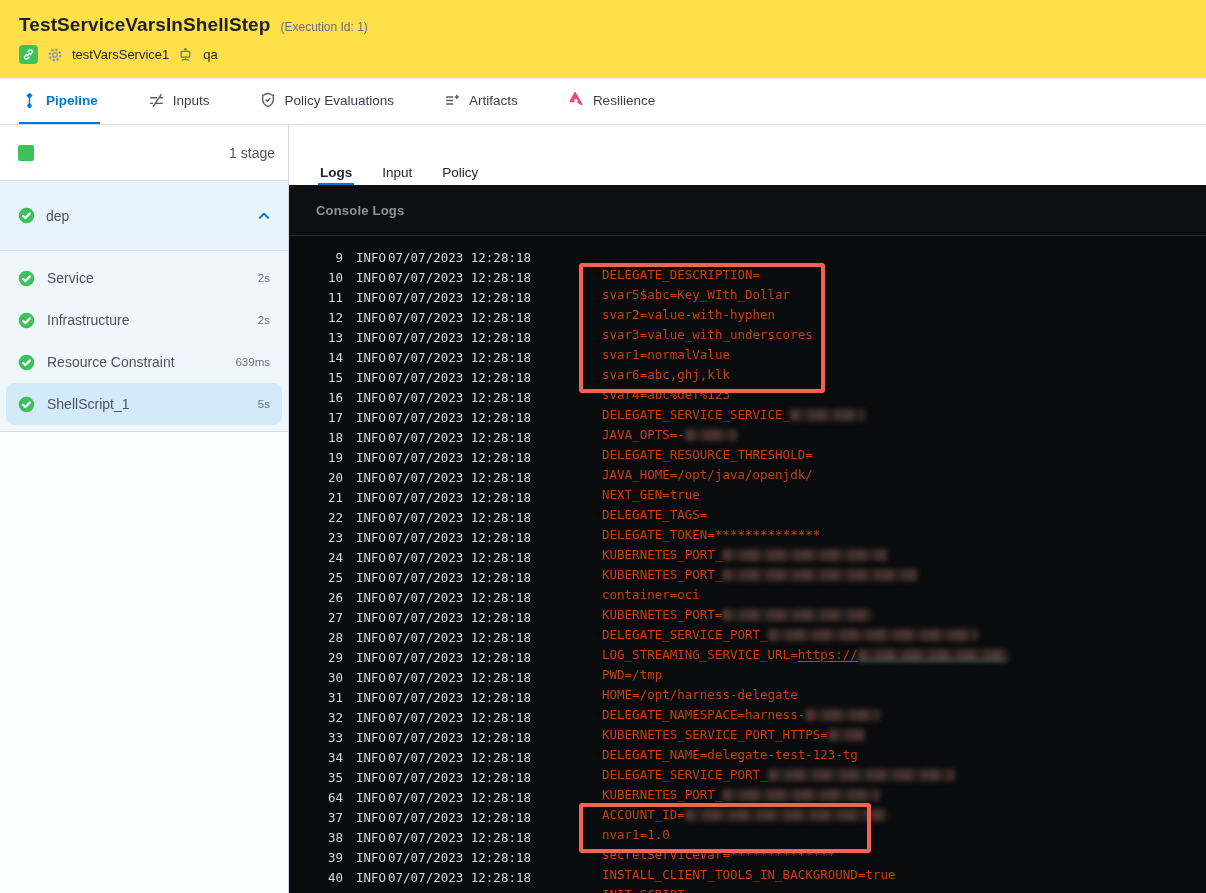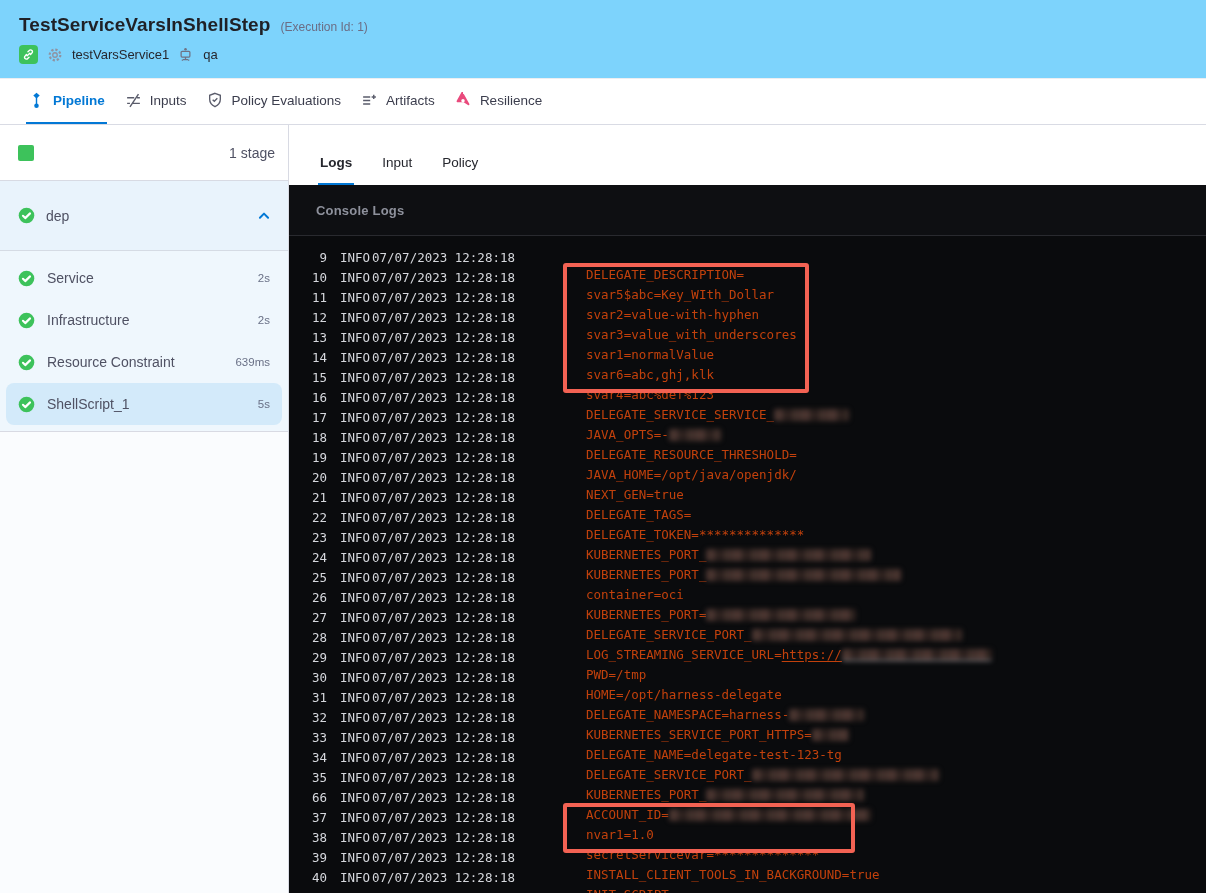--- a/index.html
+++ b/index.html
@@ -8,7 +8,7 @@
   .app { width:1206px; height:893px; display:flex; flex-direction:column; background:#fff; }
 
   
-  .pghead { height:78px; padding:14px 0 0 19px; background:#7dd3fc; }
+  .pghead { height:78px; padding:14px 0 0 19px; background:#fde047; }
   .title-row { display:flex; align-items:baseline; gap:10px; }
   .title-row h1 { font-size:19px; font-weight:bold; color:#1f2026; letter-spacing:.1px; }
   .exec-id { font-size:12px; color:#6b6d85; }

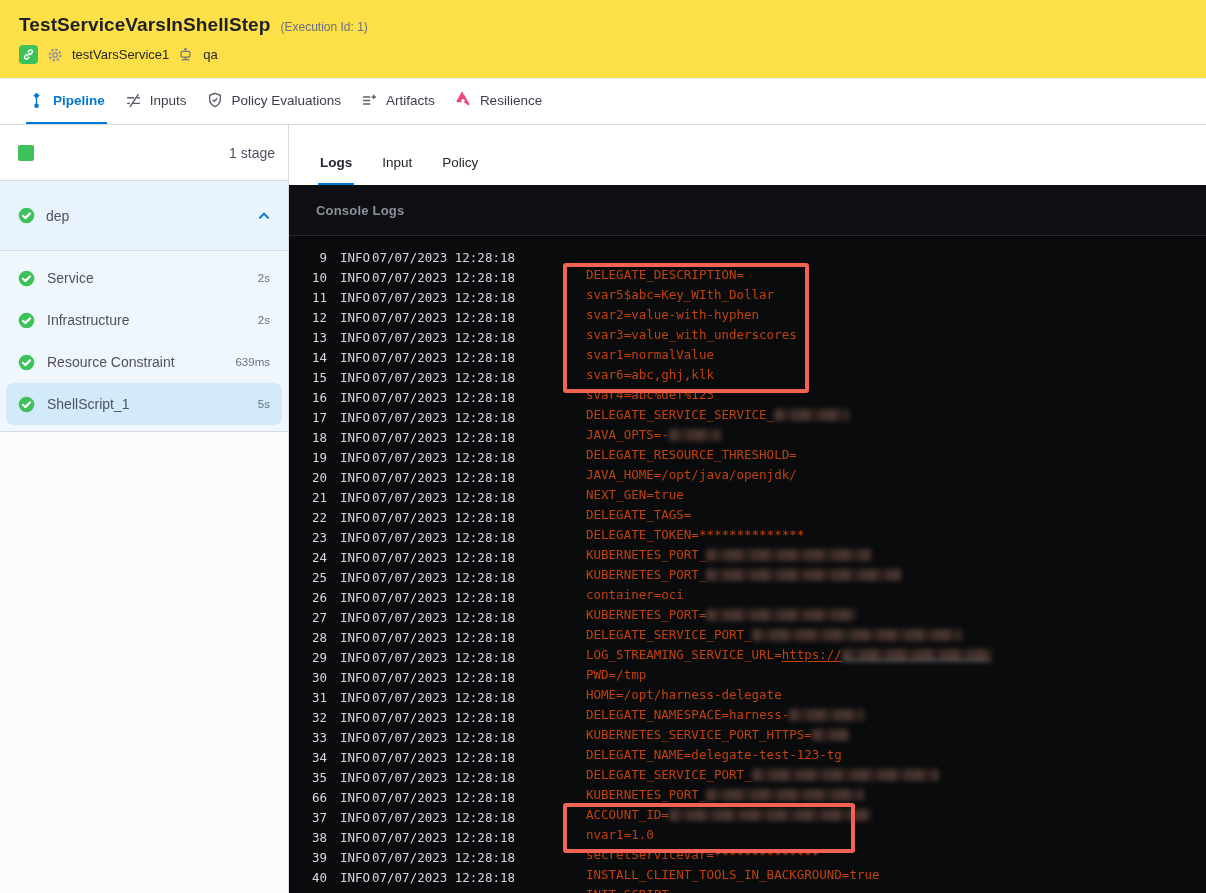--- a/index.html
+++ b/index.html
@@ -18,7 +18,7 @@
   .meta-row .name { font-weight:400; }
 
   
-  .tabbar { height:47px; border-top:1px solid #eceef2; border-bottom:1px solid #d9dbe4; display:flex; align-items:stretch; padding-left:26px; gap:16px; background:#fff;text-align:center; }
+  .tabbar { height:47px; border-top:1px solid #eceef2; border-bottom:1px solid #d9dbe4; display:flex; align-items:stretch; padding-left:19px; gap:46px; background:#fff;text-align:center; }
   .ntab { display:flex; align-items:center; gap:8px; font-size:13.5px; color:#3b3d4d; cursor:pointer; padding:0 2px; border-bottom:2.5px solid transparent; }
   .ntab .nicon { width:17px; height:17px; display:inline-flex; }
   .ntab.active { color:#0278d5; font-weight:bold; border-bottom-color:#0278d5; }

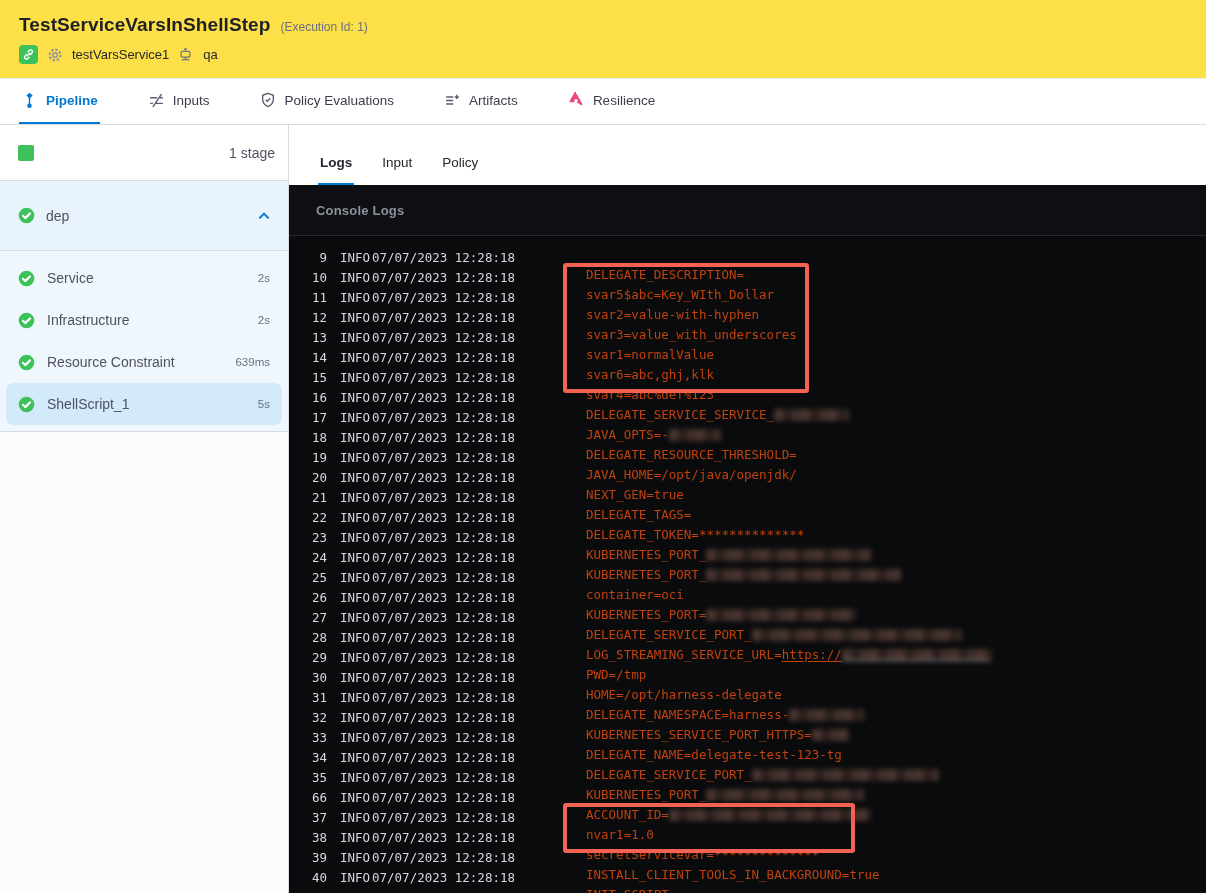--- a/index.html
+++ b/index.html
@@ -45,7 +45,7 @@
   
   .logmain { flex:1; display:flex; flex-direction:column; min-width:0; background:#fff; }
   .logtabs { height:60px; display:flex; align-items:flex-end; padding-left:29px; gap:26px; background:#fff; }
-  .ltab { font-size:13.5px; color:#26272e; padding:0 2px 13px 2px; border-bottom:2.5px solid transparent; cursor:pointer; }
+  .ltab { font-size:13.5px; color:#26272e; padding:0 2px 3px 2px; border-bottom:2.5px solid transparent; cursor:pointer; }
   .ltab.active { font-weight:bold; border-bottom-color:#0278d5; }
   .console { flex:1; display:flex; flex-direction:column; background:#0a0b0d; min-height:0; }
   .console-head { height:51px; flex:0 0 51px; background:#0e0f12; border-bottom:1px solid #292a2f; display:flex; align-items:center; padding-left:27px; }

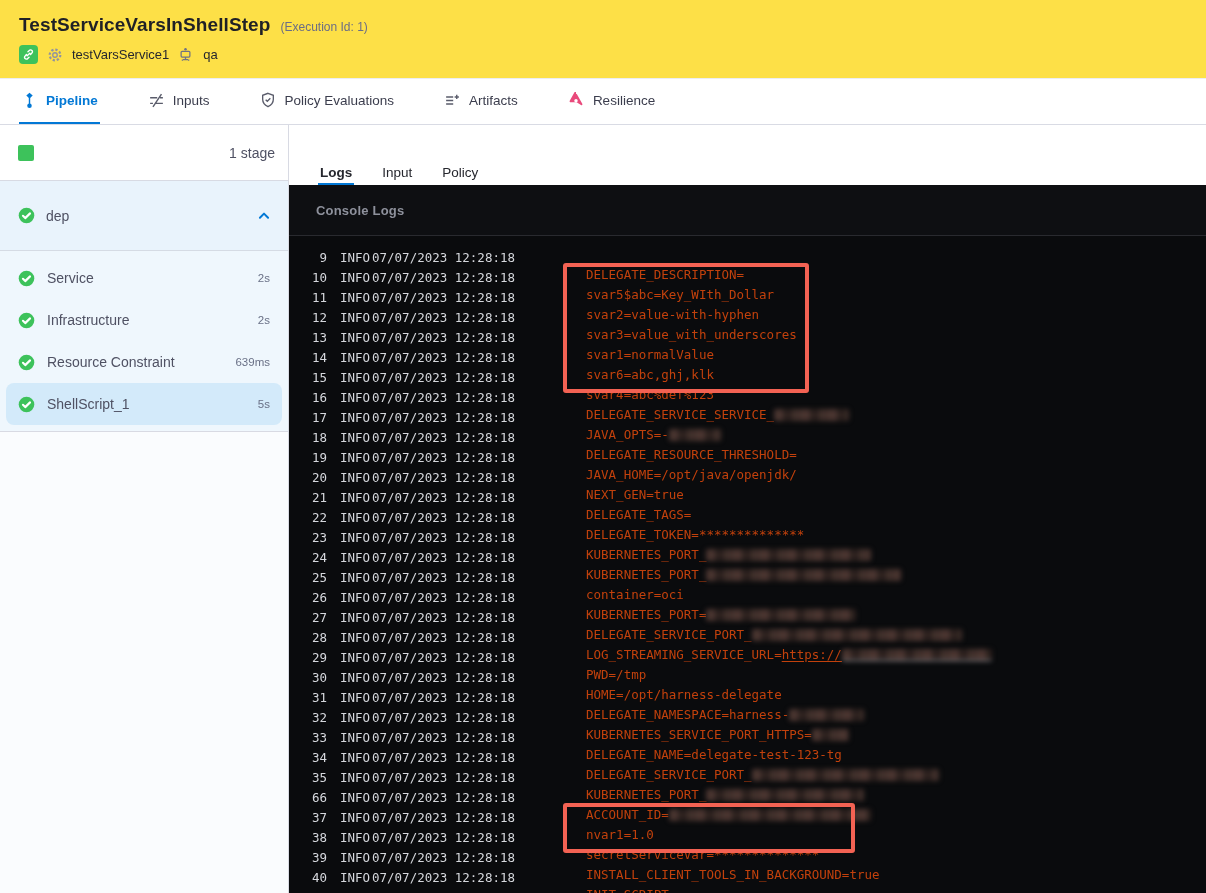--- a/index.html
+++ b/index.html
@@ -50,7 +50,7 @@
   .console { flex:1; display:flex; flex-direction:column; background:#0a0b0d; min-height:0; }
   .console-head { height:51px; flex:0 0 51px; background:#0e0f12; border-bottom:1px solid #292a2f; display:flex; align-items:center; padding-left:27px; }
   .console-head span { font-size:13px; font-weight:bold; color:#8e919c; letter-spacing:.2px; }
-  .logbody { flex:1; position:relative; padding-top:12px; font-family:"DejaVu Sans Mono", monospace; font-size:12.5px; overflow:hidden; }
+  .logbody { flex:1; position:relative; padding-top:12px; font-family:"DejaVu Sans Mono", monospace; font-size:12.5px; overflow:hidden;margin-left:16px; }
   .logrow { height:20px; line-height:20px; position:relative; white-space:pre; }
   .ln  { display:inline-block; width:38px; text-align:right; color:#d6d8dd; }
   .lvl { display:inline-block; margin-left:13px; width:30px; color:#d6d8dd; }

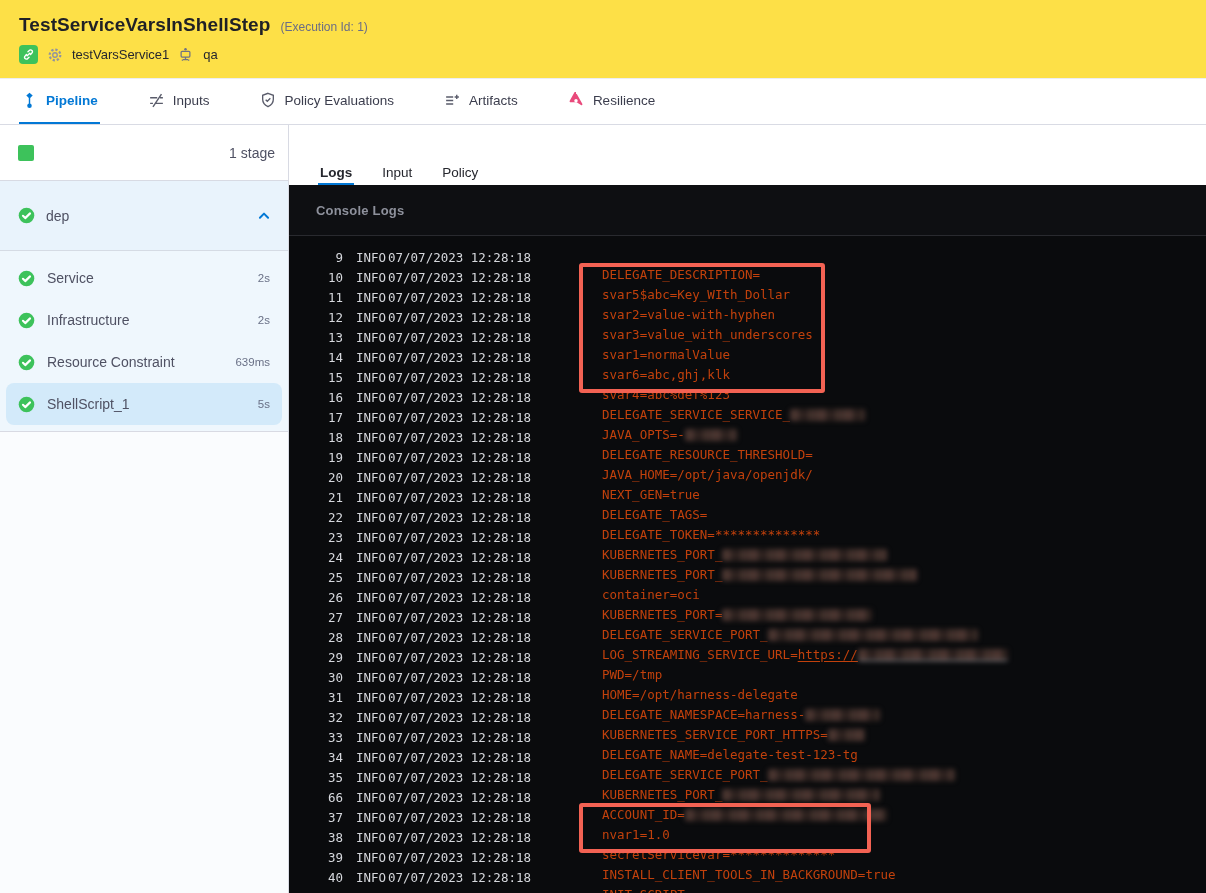--- a/index.html
+++ b/index.html
@@ -249,7 +249,7 @@
             <div class="logrow"><span class="ln">33</span><span class="lvl">INFO</span><span class="ltime">07/07/2023 12:28:18</span><span class="lmsg">DELEGATE_NAME=delegate-test-123-tg</span></div>
             <div class="logrow"><span class="ln">34</span><span class="lvl">INFO</span><span class="ltime">07/07/2023 12:28:18</span><span class="lmsg">DELEGATE_SERVICE_PORT_<span class="redact" style="width:187.5px"></span></span></div>
             <div class="logrow"><span class="ln">35</span><span class="lvl">INFO</span><span class="ltime">07/07/2023 12:28:18</span><span class="lmsg">KUBERNETES_PORT_<span class="redact" style="width:157.5px"></span></span></div>
-            <div class="logrow"><span class="ln">66</span><span class="lvl">INFO</span><span class="ltime">07/07/2023 12:28:18</span><span class="lmsg">ACCOUNT_ID=<span class="redact" style="width:202.5px"></span></span></div>
+            <div class="logrow"><span class="ln">64</span><span class="lvl">INFO</span><span class="ltime">07/07/2023 12:28:18</span><span class="lmsg">ACCOUNT_ID=<span class="redact" style="width:202.5px"></span></span></div>
             <div class="logrow"><span class="ln">37</span><span class="lvl">INFO</span><span class="ltime">07/07/2023 12:28:18</span><span class="lmsg">nvar1=1.0</span></div>
             <div class="logrow"><span class="ln">38</span><span class="lvl">INFO</span><span class="ltime">07/07/2023 12:28:18</span><span class="lmsg">secretServiceVar=**************</span></div>
             <div class="logrow"><span class="ln">39</span><span class="lvl">INFO</span><span class="ltime">07/07/2023 12:28:18</span><span class="lmsg">INSTALL_CLIENT_TOOLS_IN_BACKGROUND=true</span></div>

